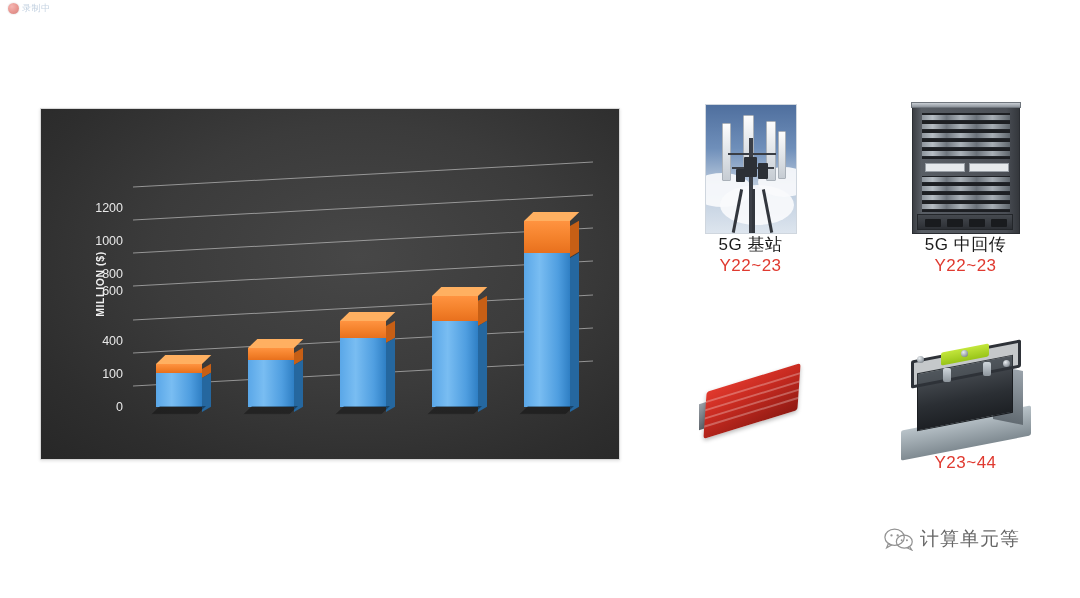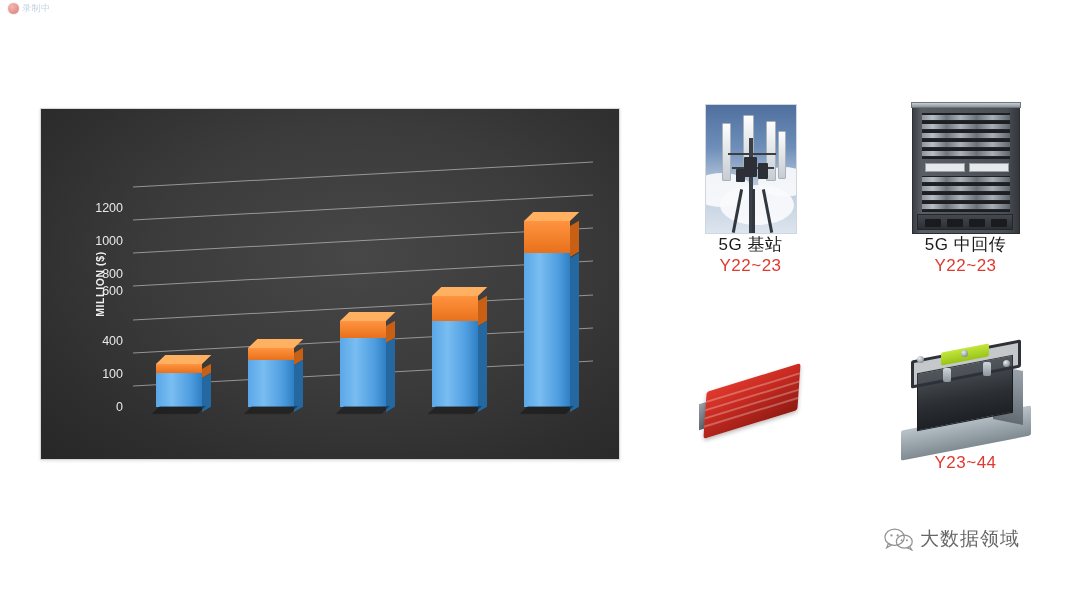--- a/index.html
+++ b/index.html
@@ -489,7 +489,7 @@
         <circle cx="26" cy="14.5" r="1.1" fill="#8a8a8a"></circle>
       </svg>
     </span>
-    <span class="wm-text">大数据领域</span>
+    <span class="wm-text">计算单元等</span>
   </div>
 
 

